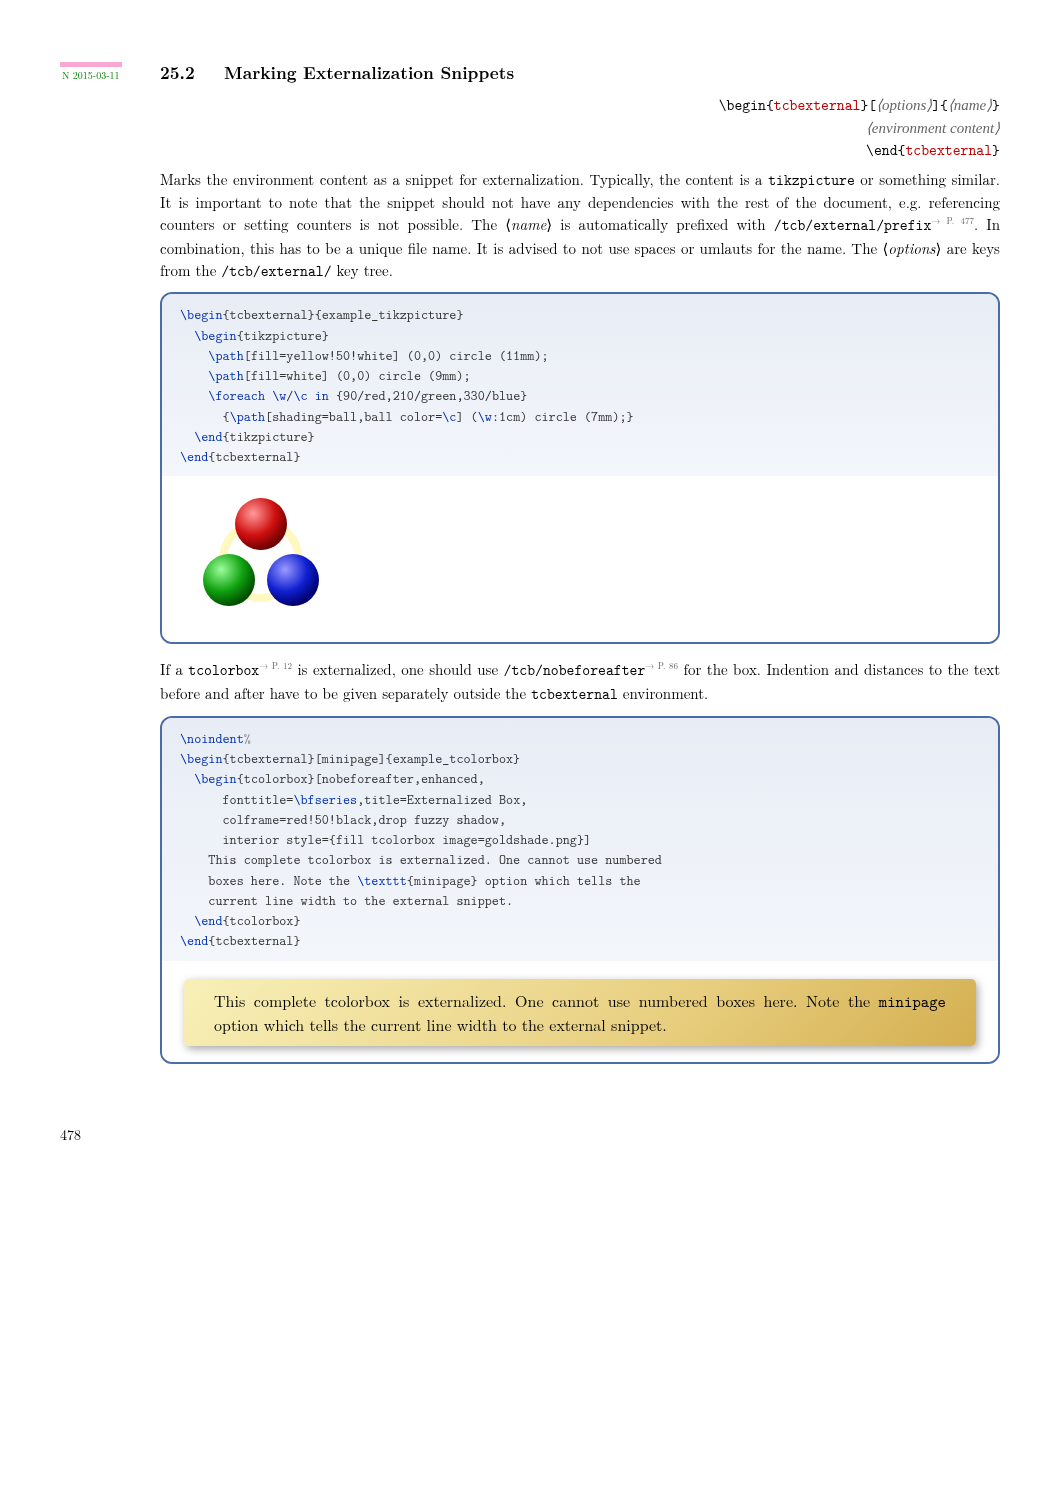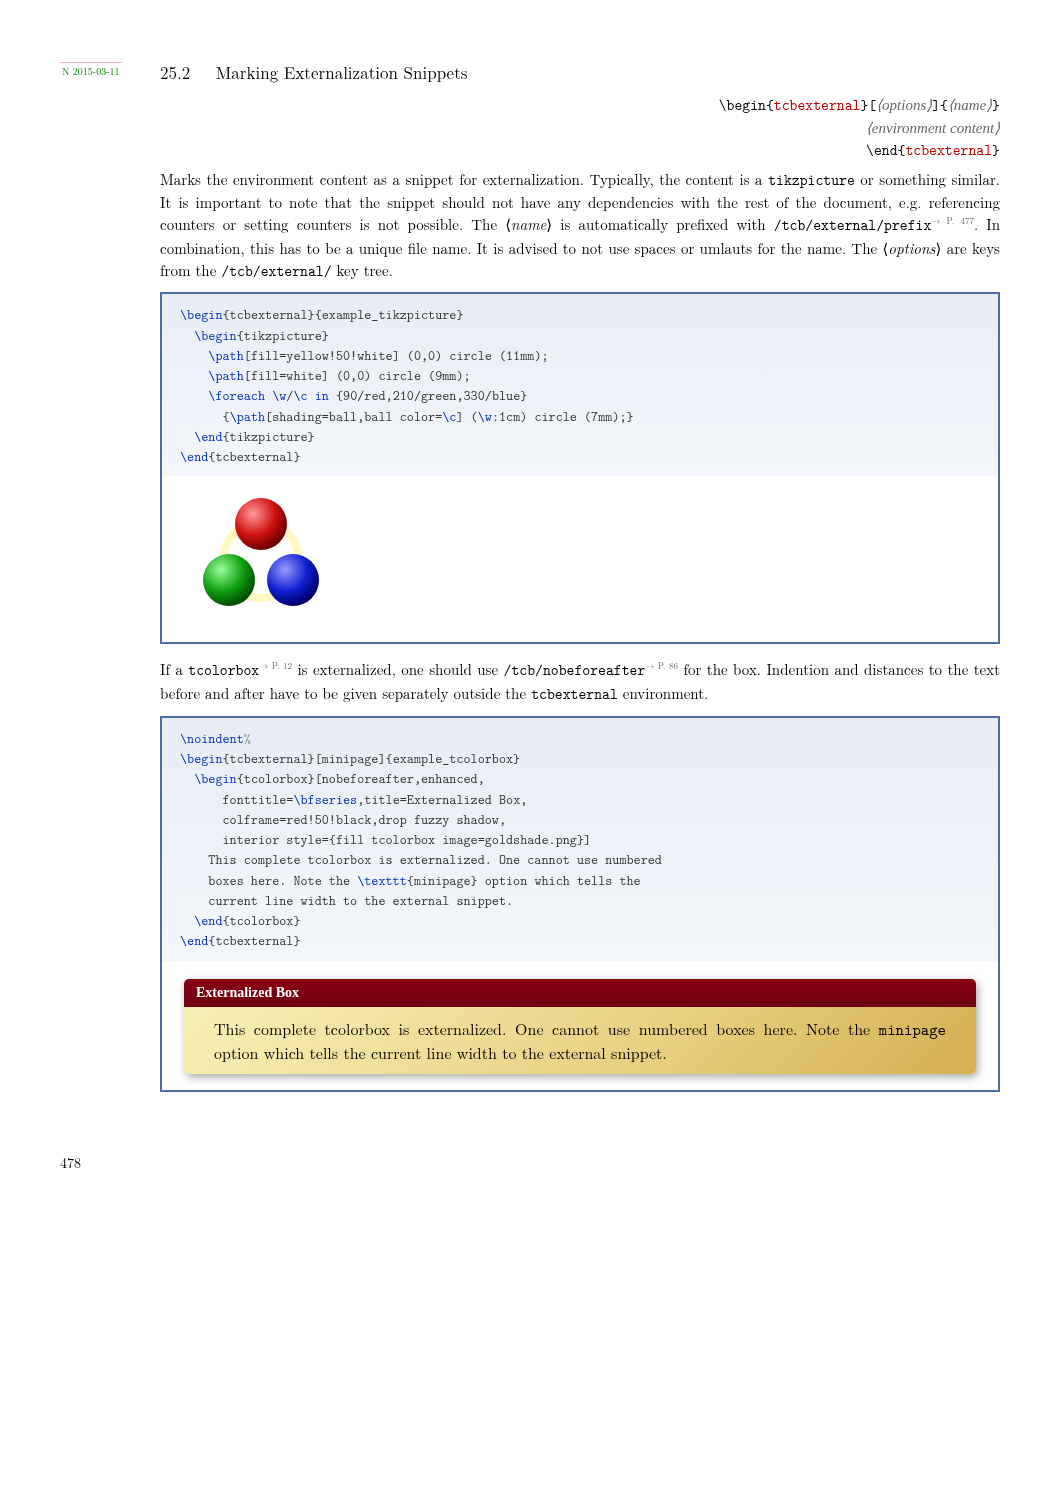--- a/index.html
+++ b/index.html
@@ -22,7 +22,7 @@
     top: 2px;
     font-size: 10px;
     color: #008000;
-    border-top: 1px solid #f9a8d4;
+    border-top: 5px solid #f9a8d4;
     padding: 1px 2px;
     white-space: nowrap;
   }

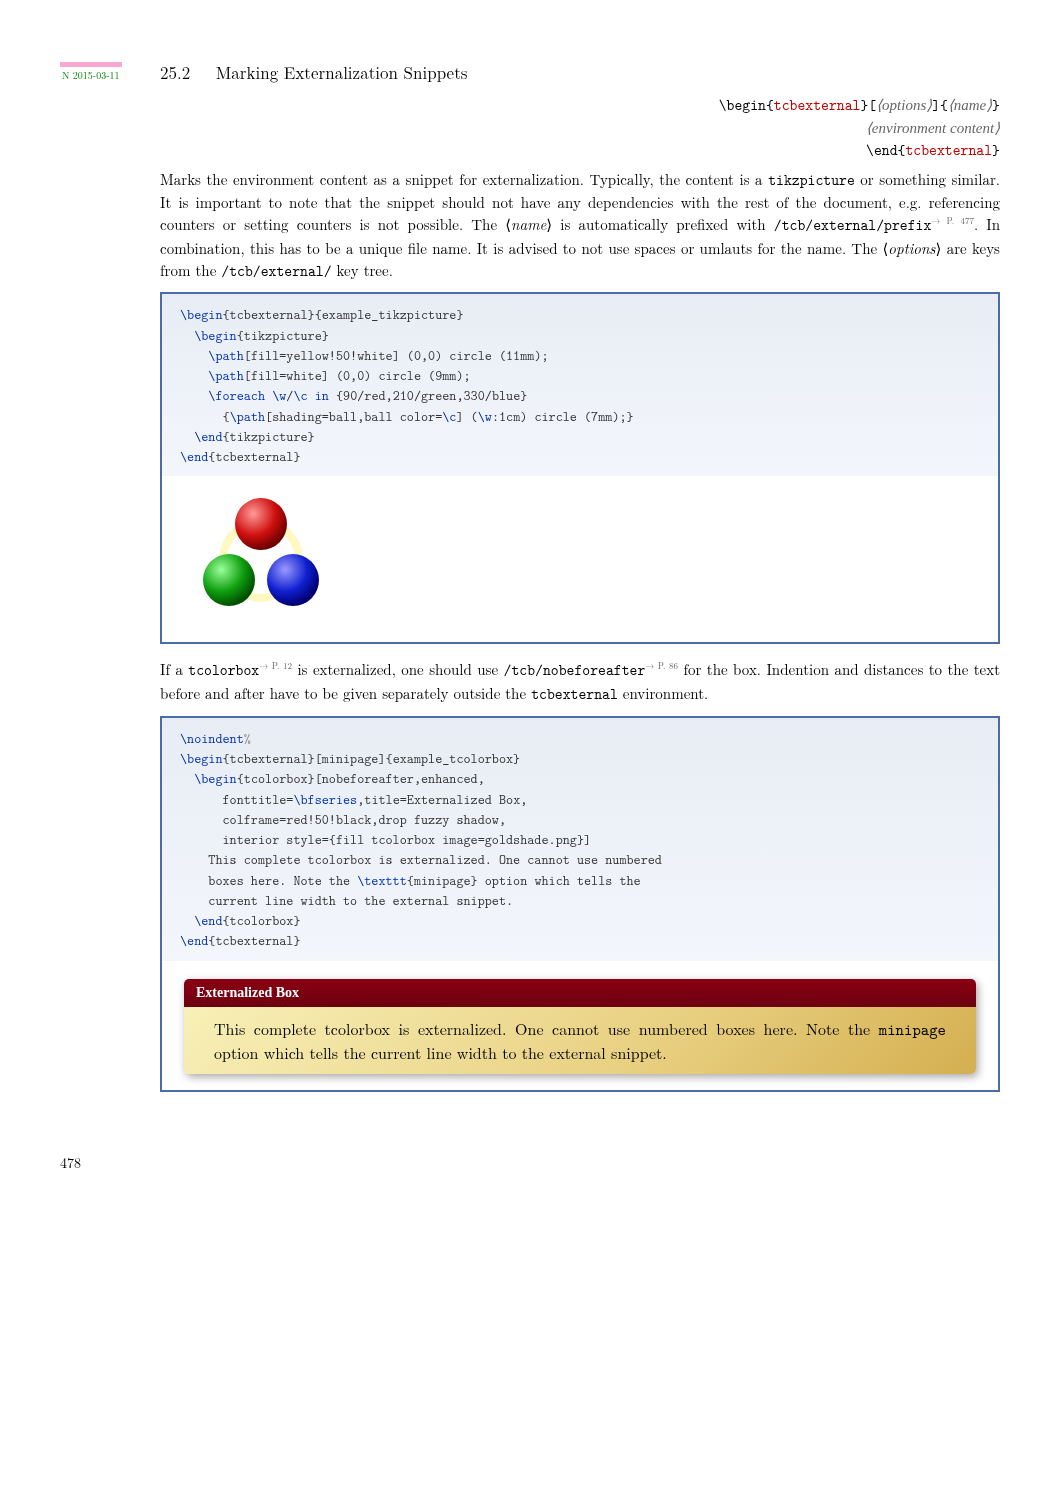--- a/index.html
+++ b/index.html
@@ -12,7 +12,7 @@
     width: 940px;
   }
   .section-title {
-    font-weight: normal;
+    font-weight: bold;
     font-size: 17px;
     margin: 20px 0 10px 0;
   }

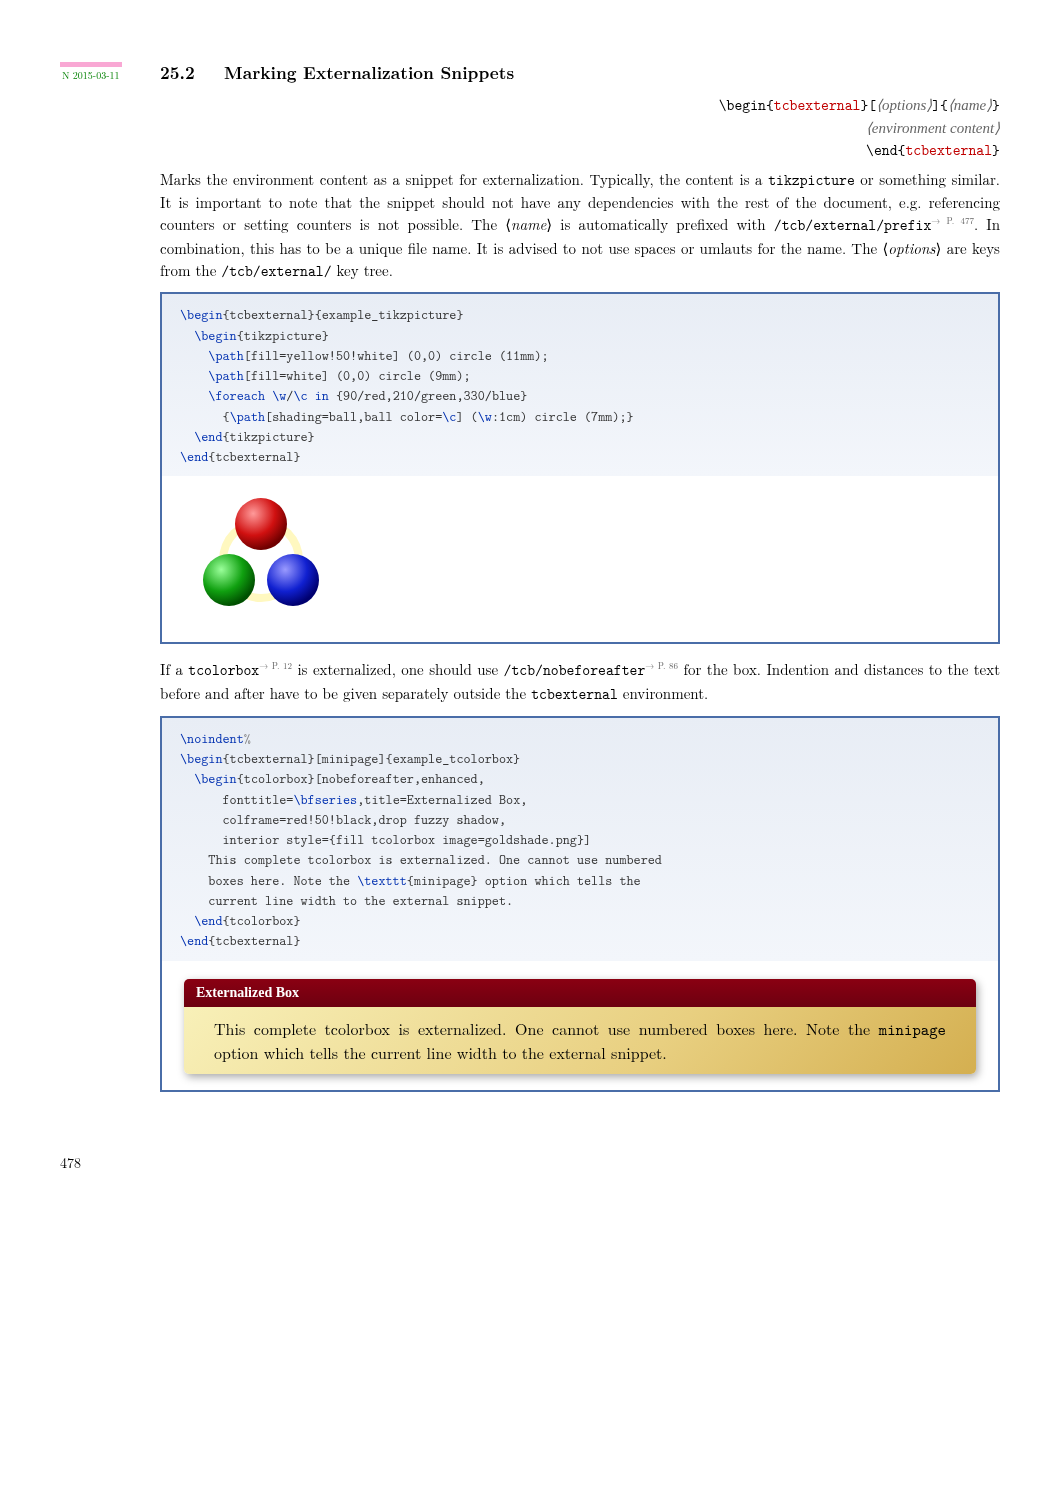--- a/index.html
+++ b/index.html
@@ -50,7 +50,7 @@
   .pageref { font-size: 9px; vertical-align: super; color: #666; }
   .codebox {
     border: 2px solid #4a6da8;
-    border-radius: 0;
+    border-radius: 12px;
     margin: 8px 0 14px 0;
     overflow: hidden;
     background: #fff;

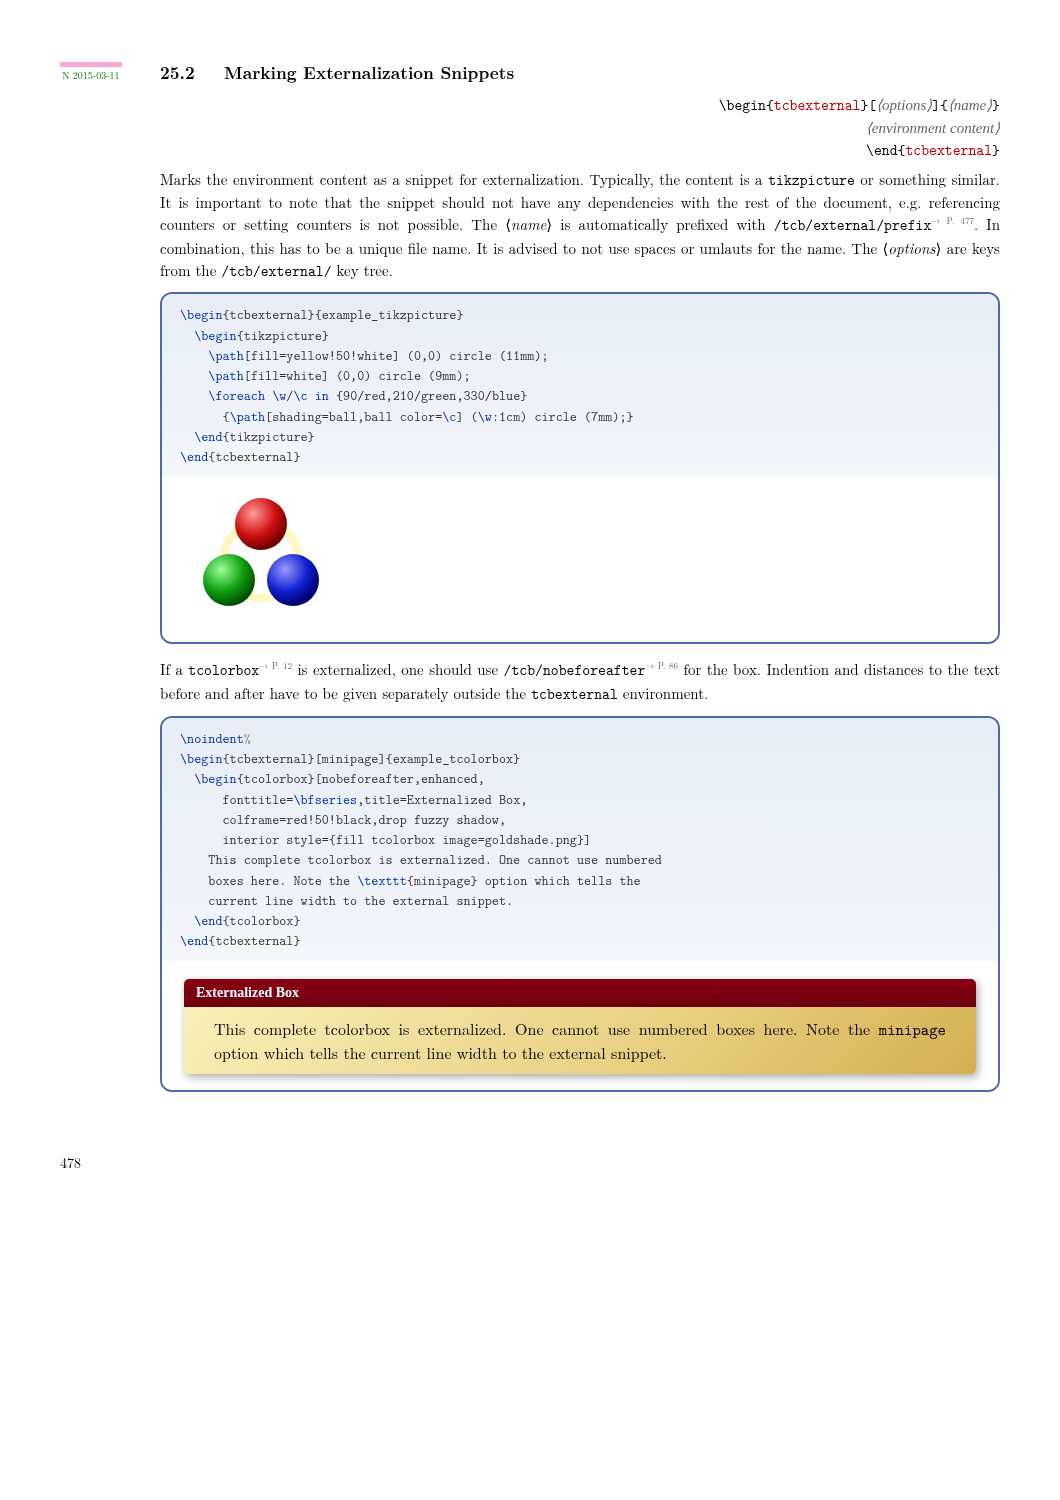--- a/index.html
+++ b/index.html
@@ -173,7 +173,6 @@
 <span class="kw">\end</span><span>{tcbexternal}</span></div>
     <div class="output">
       <div class="externbox">
-        <div class="titlebar">Externalized Box</div>
         <div class="exbody">
           <span>This complete tcolorbox is externalized. One cannot use numbered boxes here. Note the </span><span class="tt">minipage</span><span> option which tells the current line width to the external snippet.</span>
         </div>

